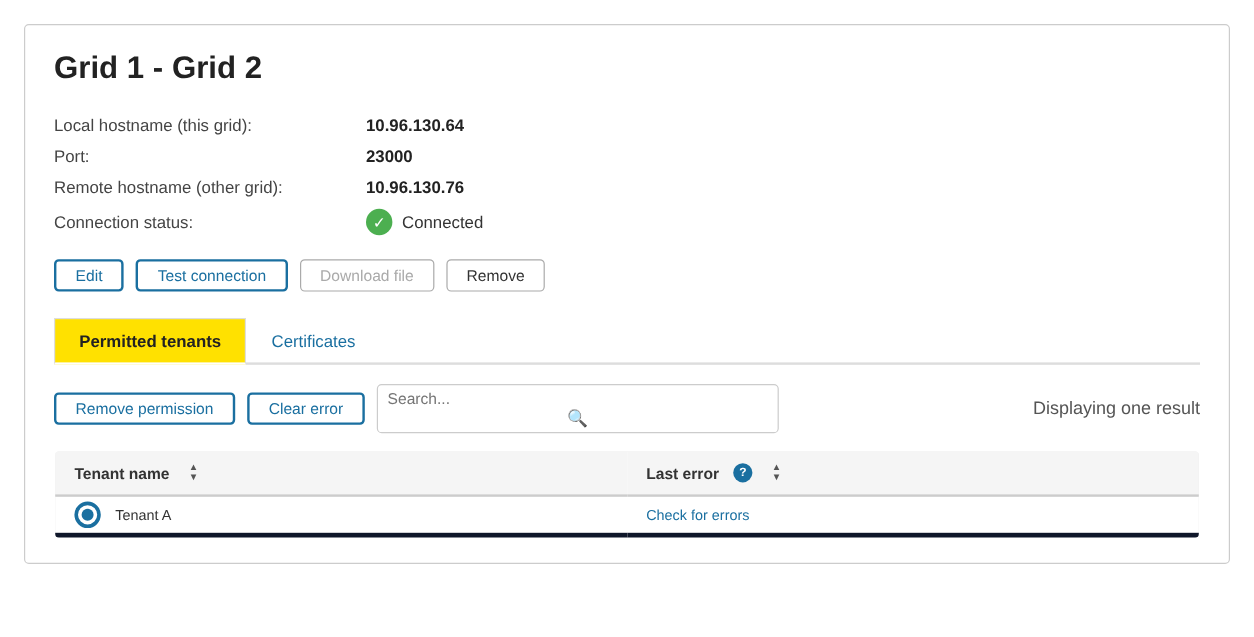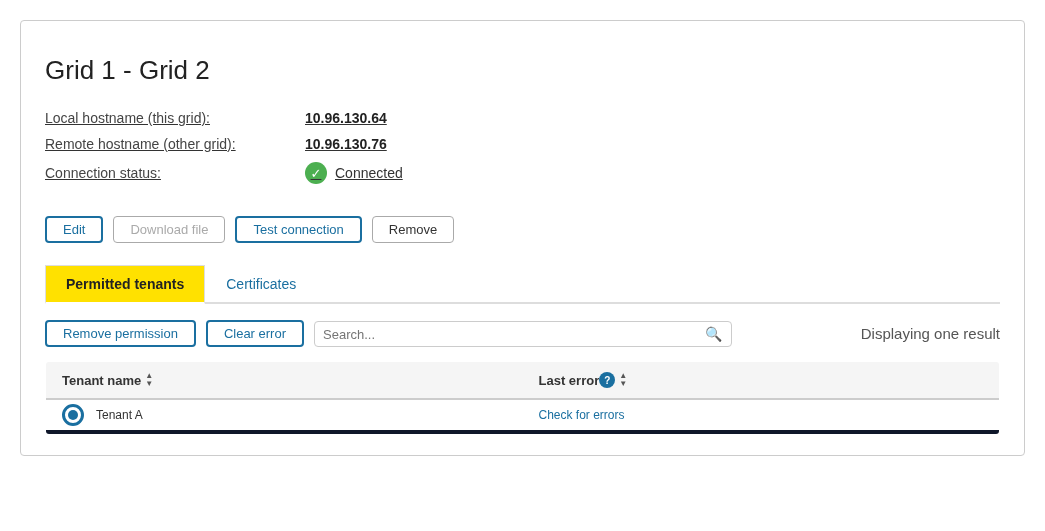--- a/index.html
+++ b/index.html
@@ -14,10 +14,9 @@
     }
     .page-title {
       font-size: 26px;
-      font-weight: normal;
+      font-weight: bold;
       margin-bottom: 24px;
       color: #222;
-      margin-top: 14px;
     }
     .info-table {
       margin-bottom: 32px;

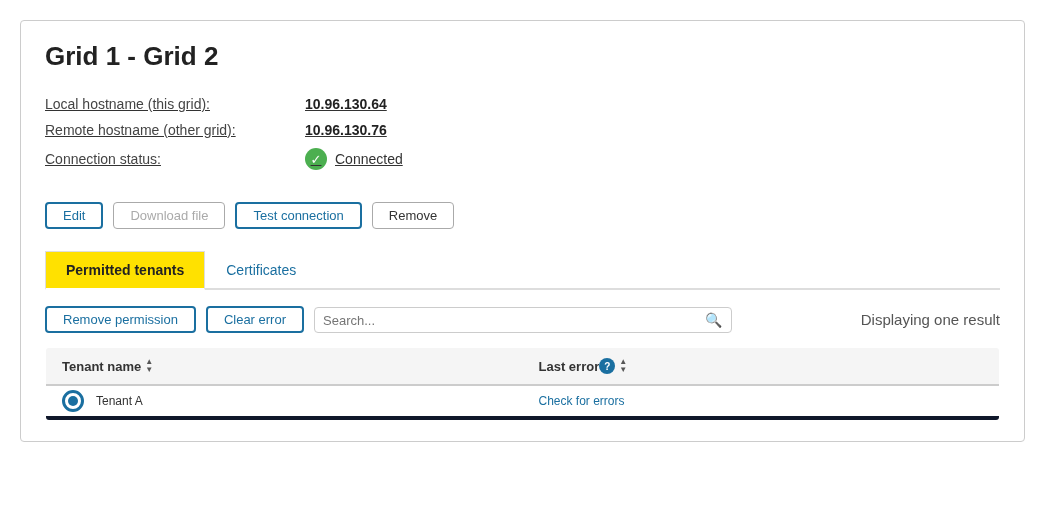--- a/index.html
+++ b/index.html
@@ -19,8 +19,7 @@
       color: #222;
     }
     .info-table {
-      margin-bottom: 32px;
-      text-decoration: underline;
+      margin-bottom: 20px;
     }
     .info-row {
       display: flex;

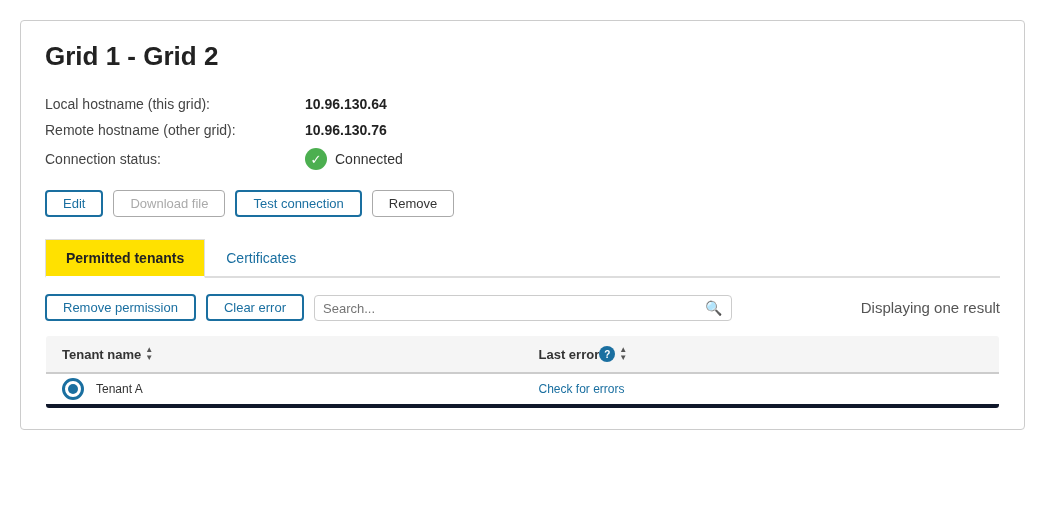--- a/index.html
+++ b/index.html
@@ -214,6 +214,10 @@
     <div class="info-row">
       <span class="info-label">Local hostname (this grid):</span>
       <span class="info-value">10.96.130.64</span>
+    </div>
+    <div class="info-row">
+      <span class="info-label">Port:</span>
+      <span class="info-value">23000</span>
     </div>
     <div class="info-row">
       <span class="info-label">Remote hostname (other grid):</span>

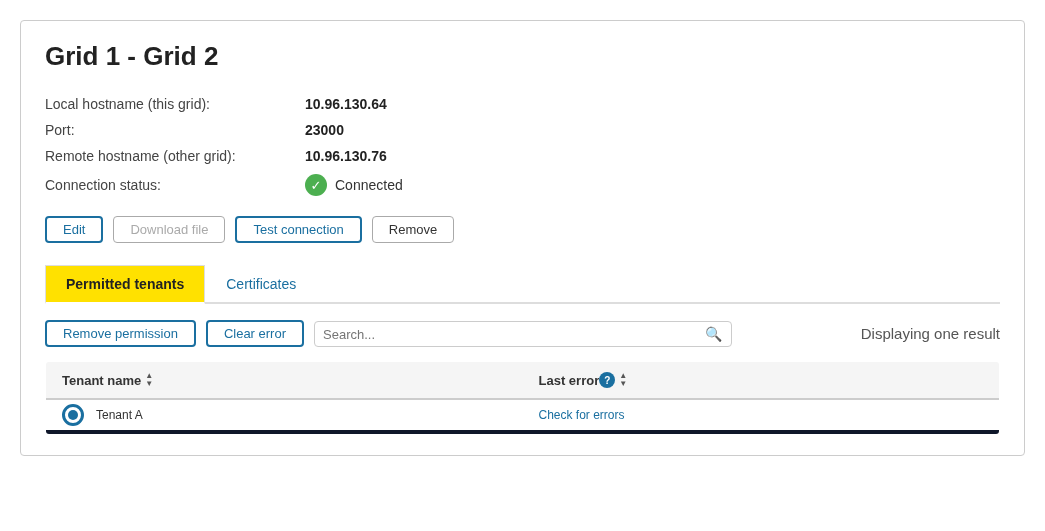--- a/index.html
+++ b/index.html
@@ -234,8 +234,8 @@
 
   <div class="action-buttons">
     <button class="btn btn-primary">Edit</button>
+    <button class="btn btn-primary">Test connection</button>
     <button class="btn btn-disabled">Download file</button>
-    <button class="btn btn-primary">Test connection</button>
     <button class="btn">Remove</button>
   </div>
 

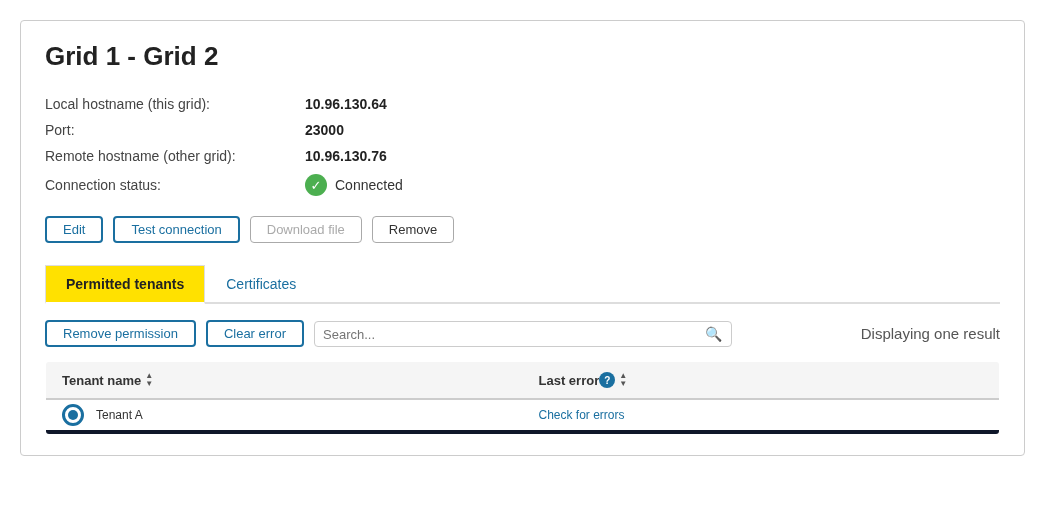--- a/index.html
+++ b/index.html
@@ -106,11 +106,12 @@
     }
     .search-box {
       display: flex;
-      align-items: flex-end;
+      align-items: center;
       border: 1px solid #ccc;
       border-radius: 4px;
       padding: 4px 8px;
-      width: 418px;
+      width: 335px;
+      flex-direction: column;
     }
     .search-box input {
       border: none;

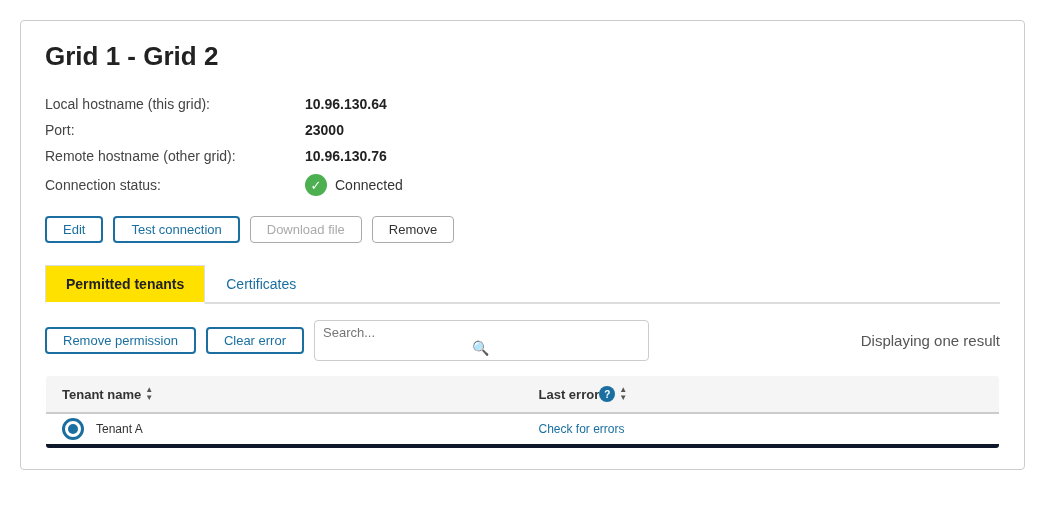--- a/index.html
+++ b/index.html
@@ -163,7 +163,7 @@
     .col-header {
       display: flex;
       align-items: flex-end;
-      gap: 0;
+      gap: 12px;
     }
     .help-icon {
       display: inline-flex;

